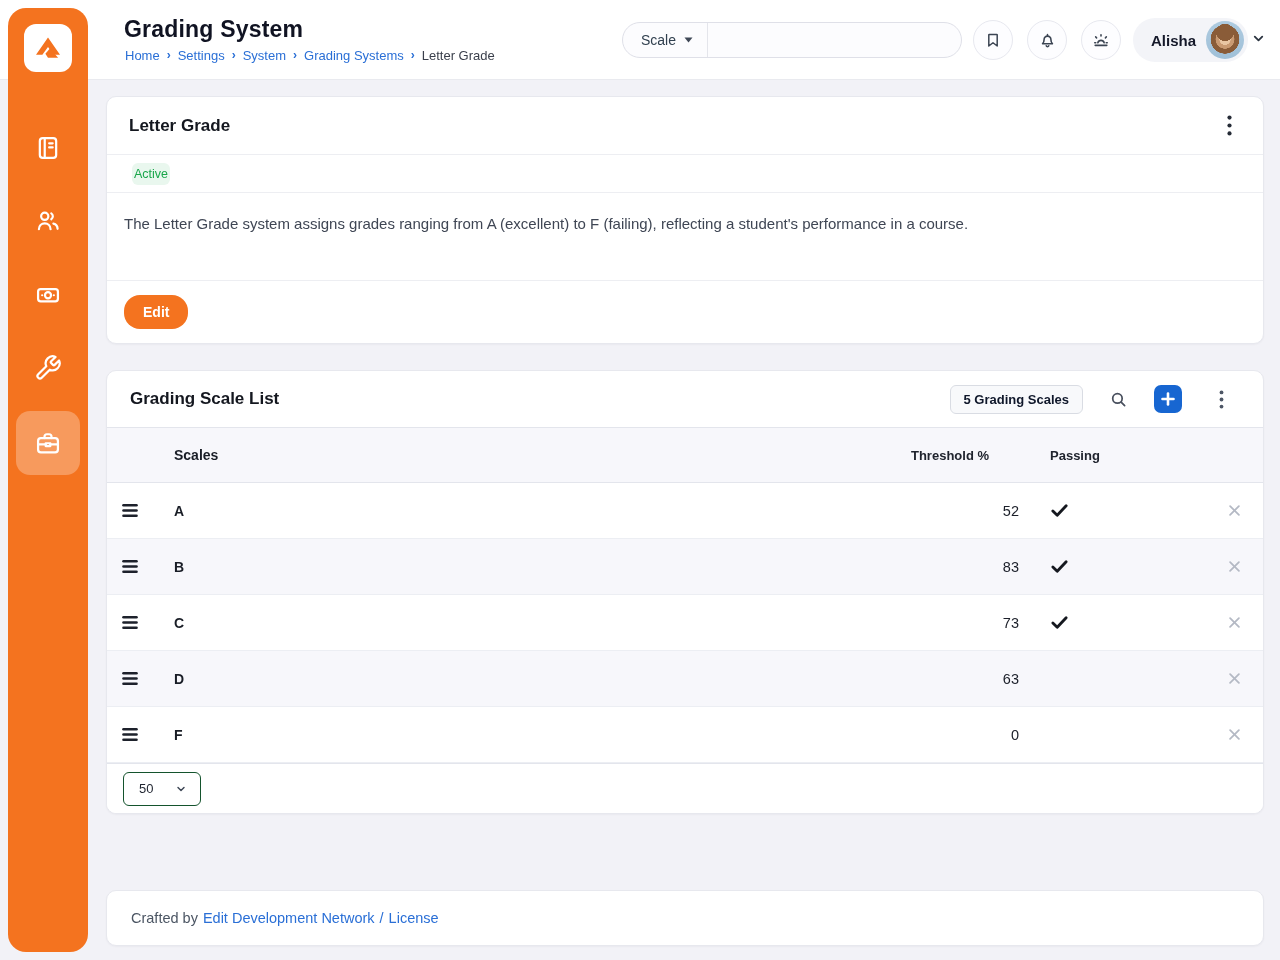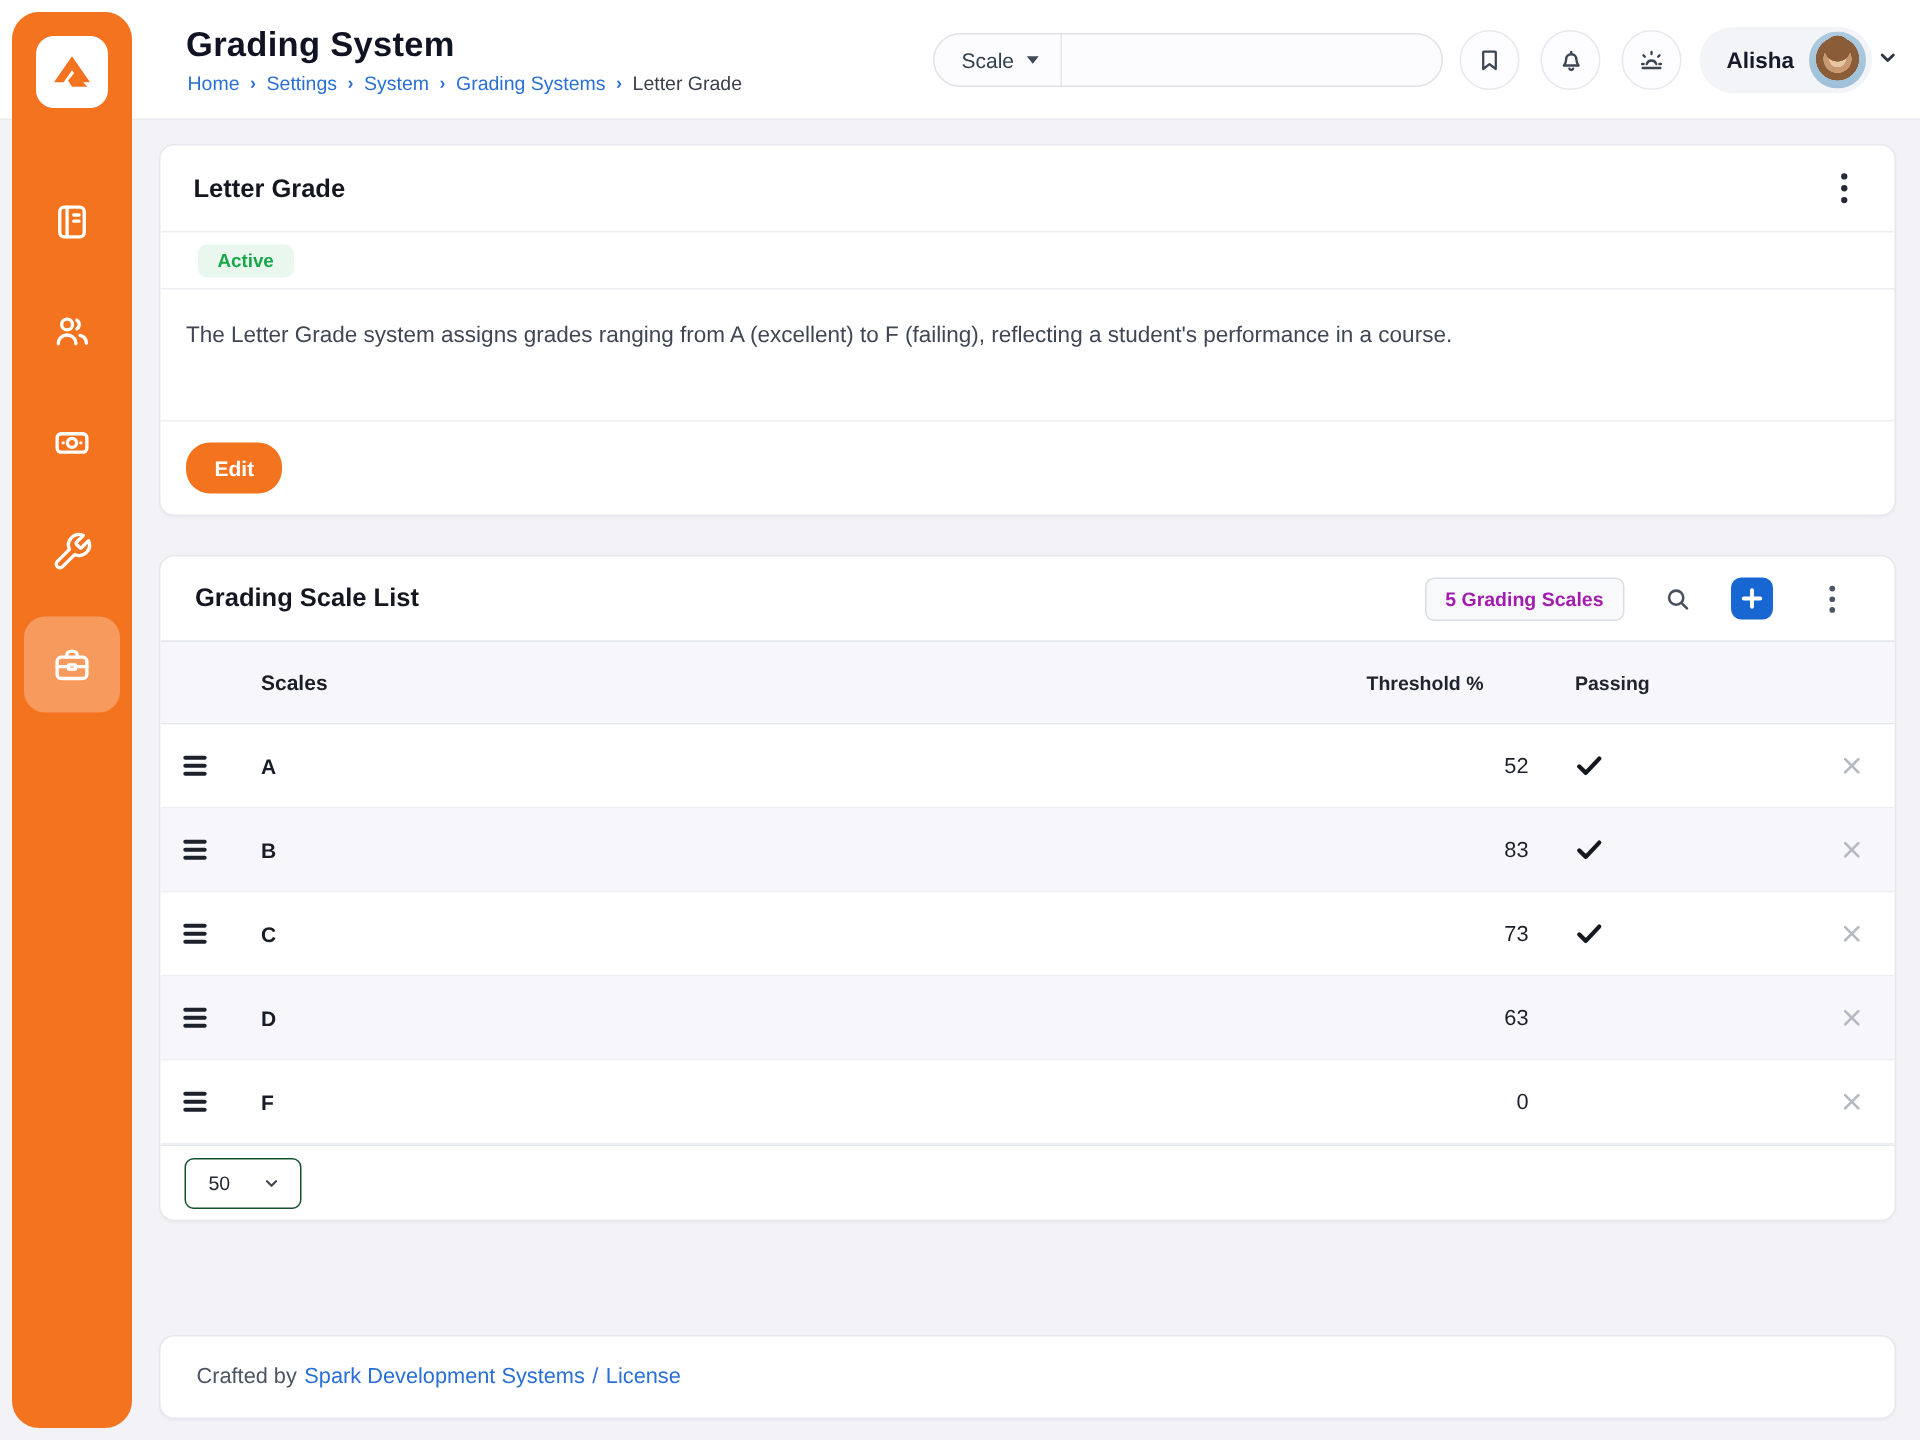--- a/index.html
+++ b/index.html
@@ -57,7 +57,7 @@
 
   .badge-row { height:38px; display:flex; align-items:center; padding-left:25px; border-bottom:1px solid #edeef2; }
   .status-badge { background:var(--active-badge-bg,#e9f7ee); color:var(--active-badge-text,#19a64a);
-                  font-size:12.5px; font-weight:700; padding:4px 13px; border-radius:6px; }
+                  font-size:12.5px; font-weight:400; padding:4px 2px; border-radius:6px; }
   .desc-row { height:88px; padding:20px 17px; font-size:15px; color:#3f4654; line-height:1.45; border-bottom:1px solid #edeef2; }
   .actions-row { height:62px; padding:14px 17px; }
   .btn-edit { background:var(--accent,#f4731f); color:#fff; border:none; border-radius:16px; height:34px;

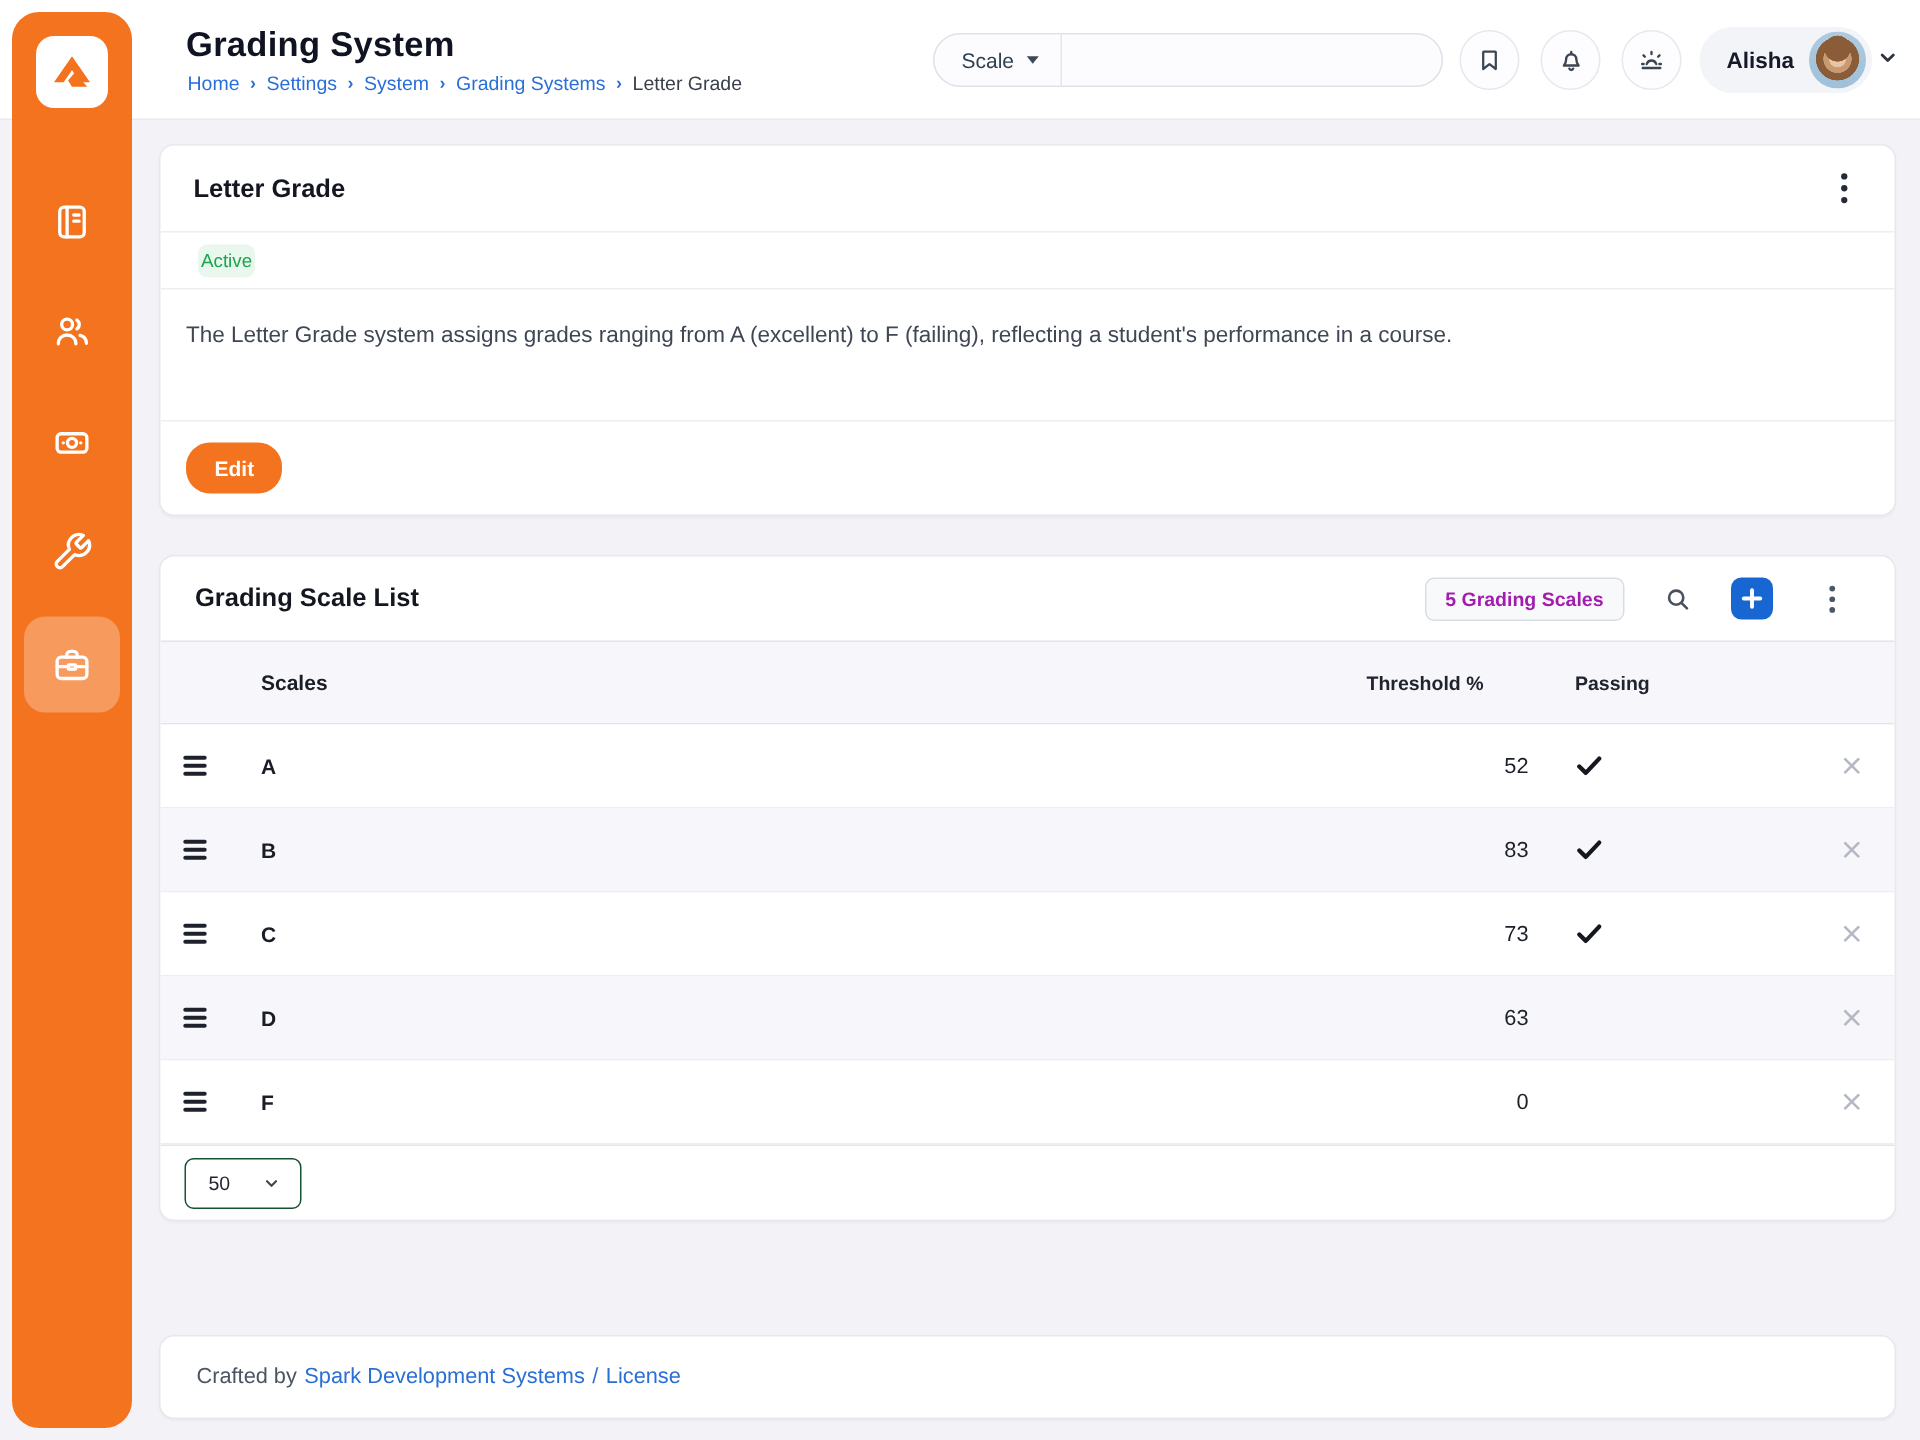--- a/index.html
+++ b/index.html
@@ -67,7 +67,7 @@
   .panel-grid { margin-top:26px; }
   .grid-header { display:flex; align-items:center; height:56px; padding:0 28px 0 23px; }
   .grid-controls { display:flex; align-items:center; gap:25px; }
-  .count-pill { border:1px solid #d9dce3; background:#f8f9fb; color:#a21caf; font-size:13px; font-weight:600;
+  .count-pill { border:1px solid #d9dce3; background:#f8f9fb; color:#0f172a; font-size:13px; font-weight:600;
                 padding:6px 13px; border-radius:6px; cursor:pointer; }
   .icon-btn { display:flex; align-items:center; justify-content:center; cursor:pointer; color:#4b5563; }
   .add-btn { width:28px; height:28px; background:var(--add-button,#1766d1); border-radius:7px; color:#fff;

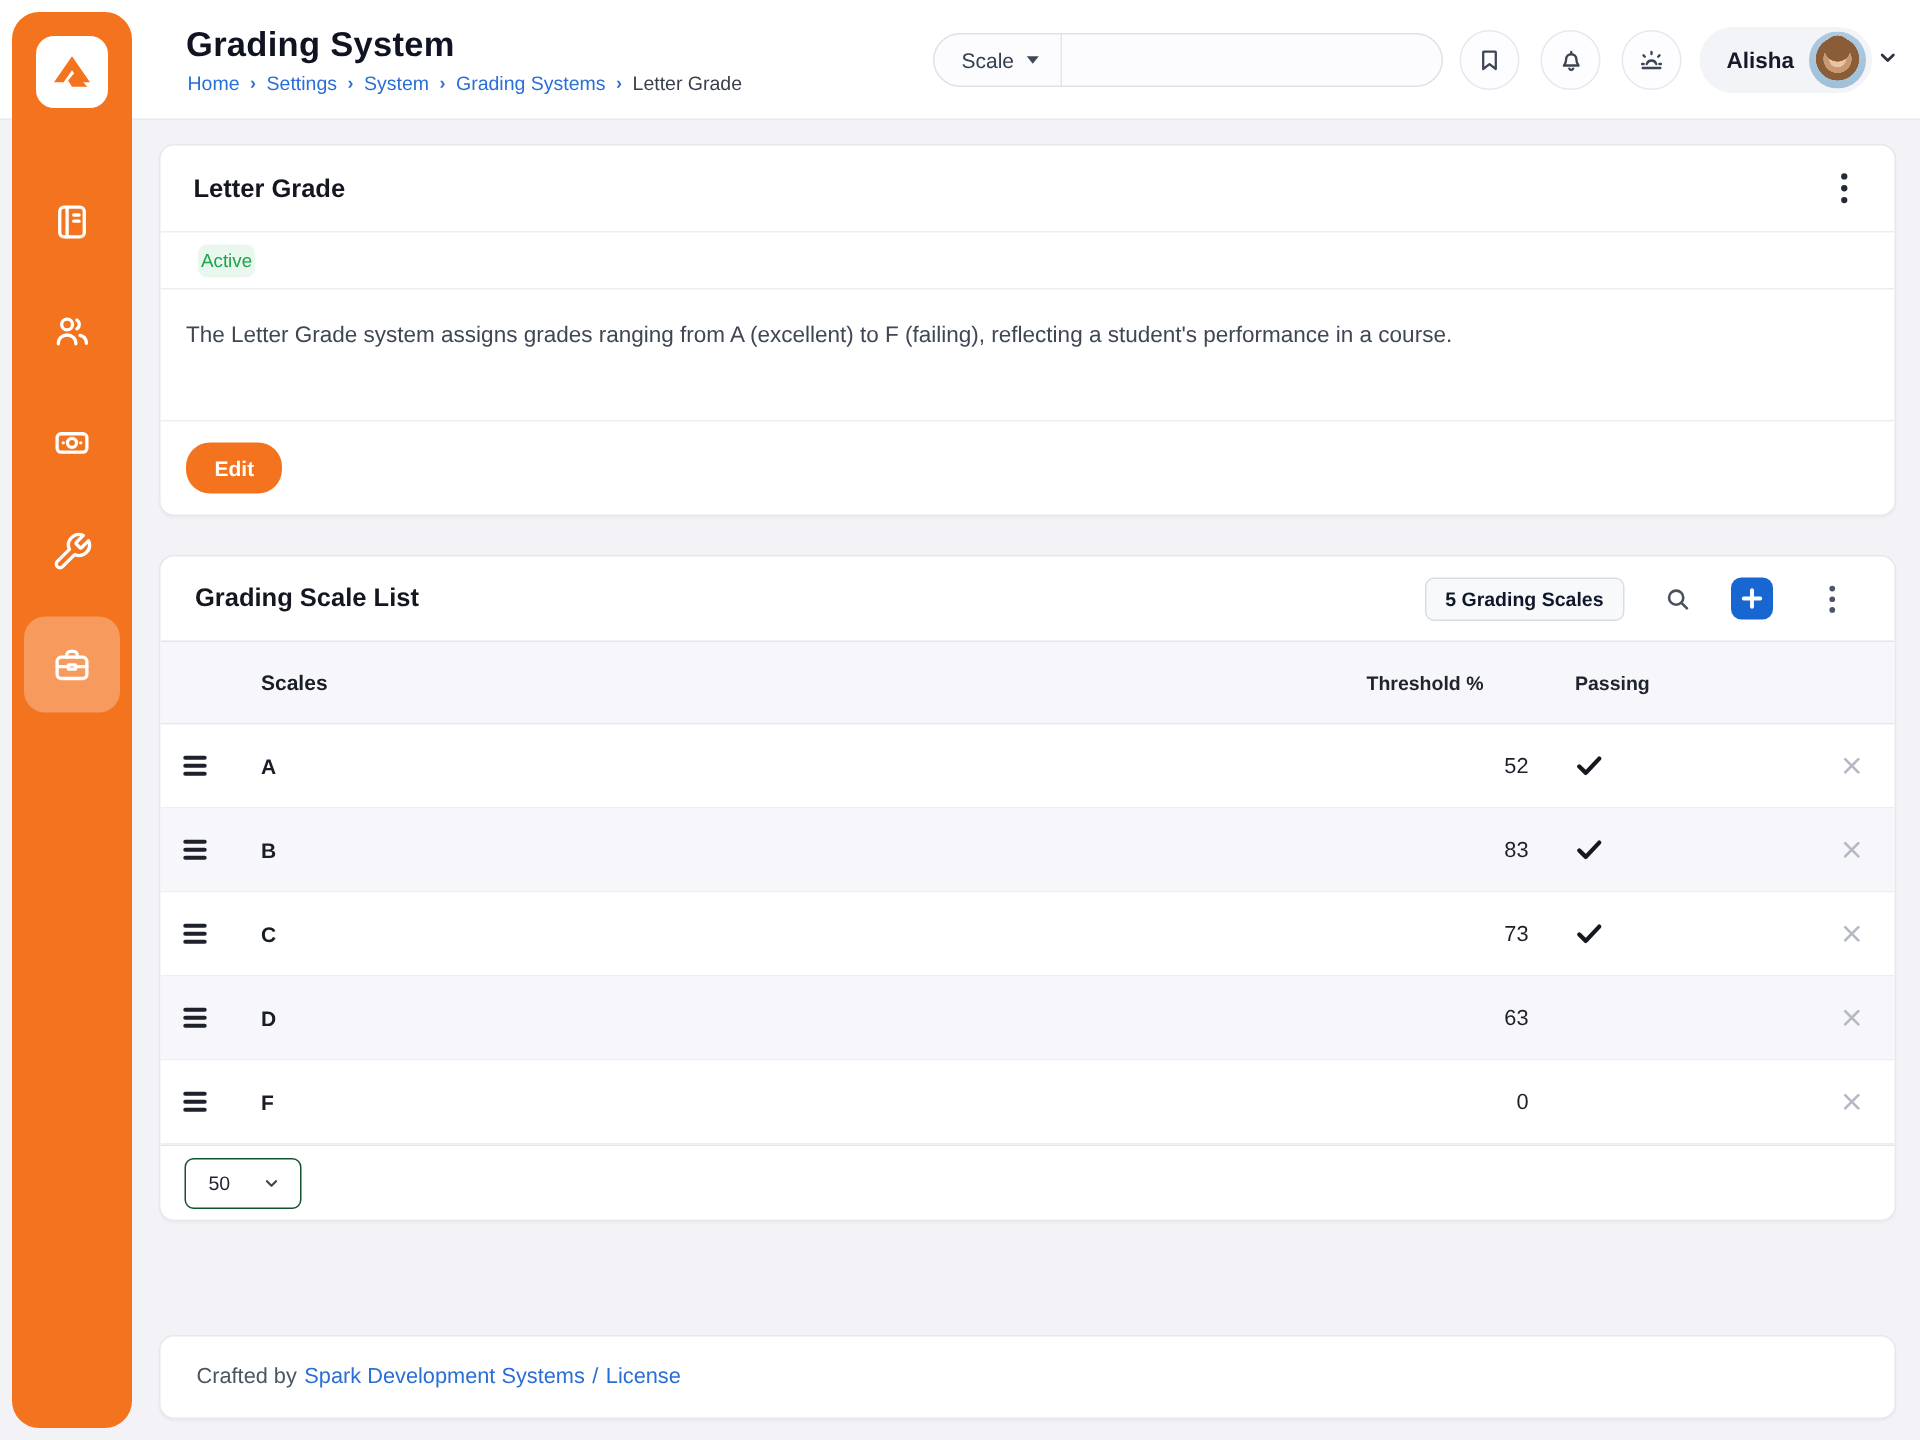--- a/index.html
+++ b/index.html
@@ -415,7 +415,7 @@
 
     <section class="panel footer-panel">
       <span>Crafted by</span>
-      <span class="footer-link">Spark Development Systems</span>
+      <span class="footer-link">Edit Development Network</span>
       <span class="footer-sep">/</span>
       <span class="footer-link">License</span>
     </section>

